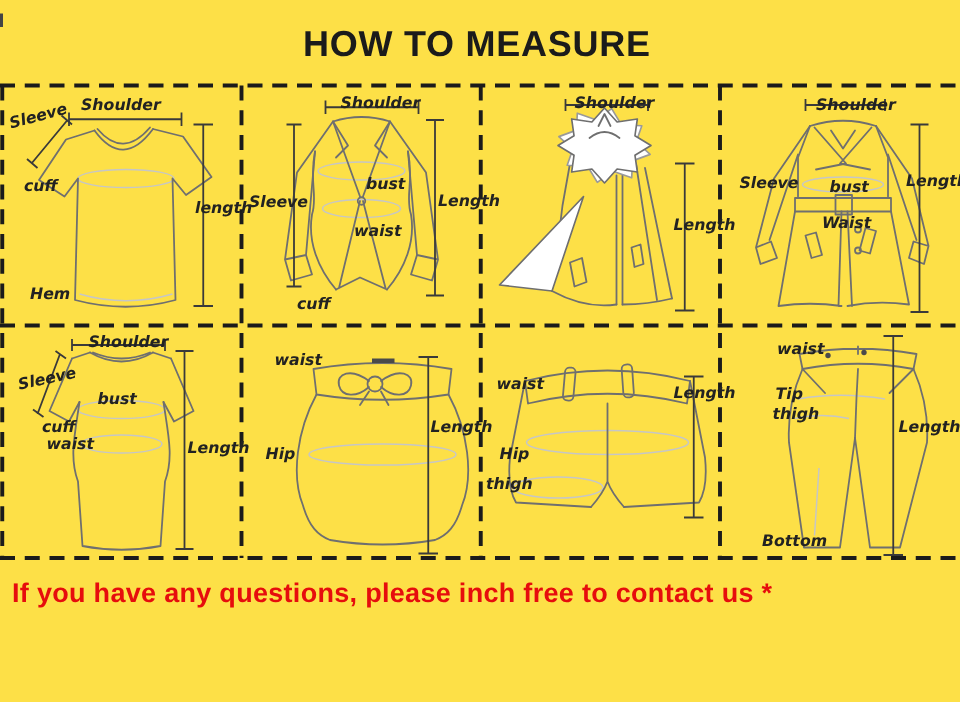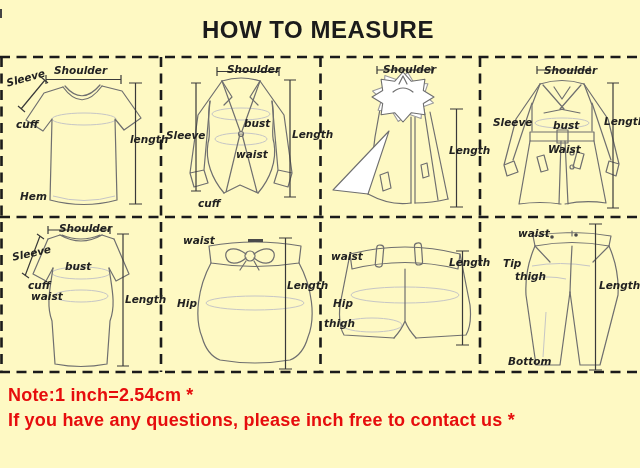--- a/index.html
+++ b/index.html
@@ -4,7 +4,7 @@
 <style>
   html,body{margin:0;padding:0;background:#ffffff;}
   #stage{
-    position:relative;width:640px;height:468px;background:#fef9c3;overflow:hidden;
+    position:relative;width:640px;height:468px;background:#fde047;overflow:hidden;
     font-family:"Liberation Sans", sans-serif;
   }
   #page-title{

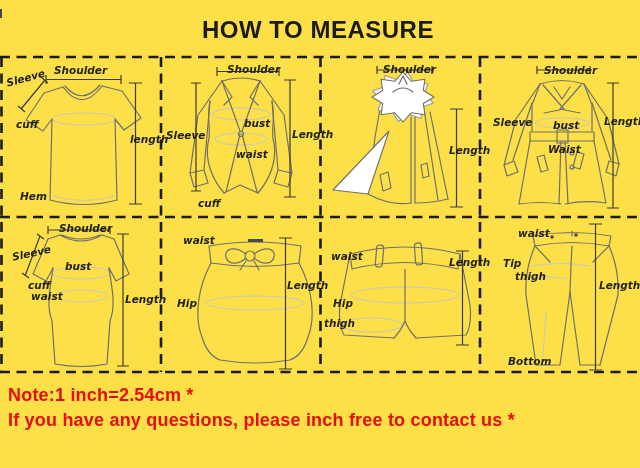--- a/index.html
+++ b/index.html
@@ -249,7 +249,7 @@
       </g>
     </svg>
     <span class="lbl" style="left:38px;top:10px">waist</span>
-    <span class="lbl" style="left:23px;top:40px">Tip</span>
+    <span class="lbl" style="left:37px;top:40px">Tip</span>
     <span class="lbl" style="left:35px;top:53px">thigh</span>
     <span class="lbl" style="left:119px;top:62px">Length</span>
     <span class="lbl" style="left:28px;top:138px">Bottom</span>

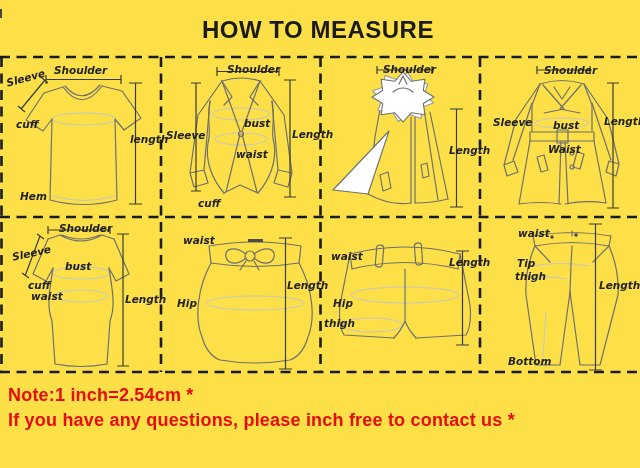--- a/index.html
+++ b/index.html
@@ -256,7 +256,6 @@
   </div>
 
   <div id="notes">
-    <div class="note-line">Note:1 inch=2.54cm *</div>
     <div class="note-line">If you have any questions, please inch free to contact us *</div>
   </div>
 

